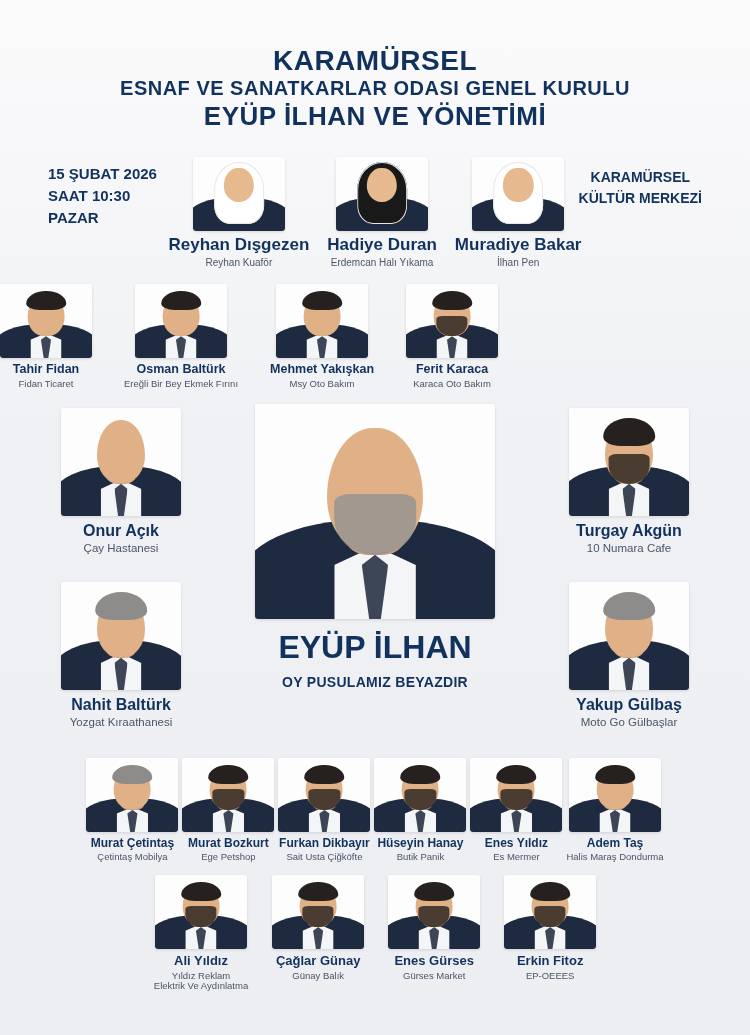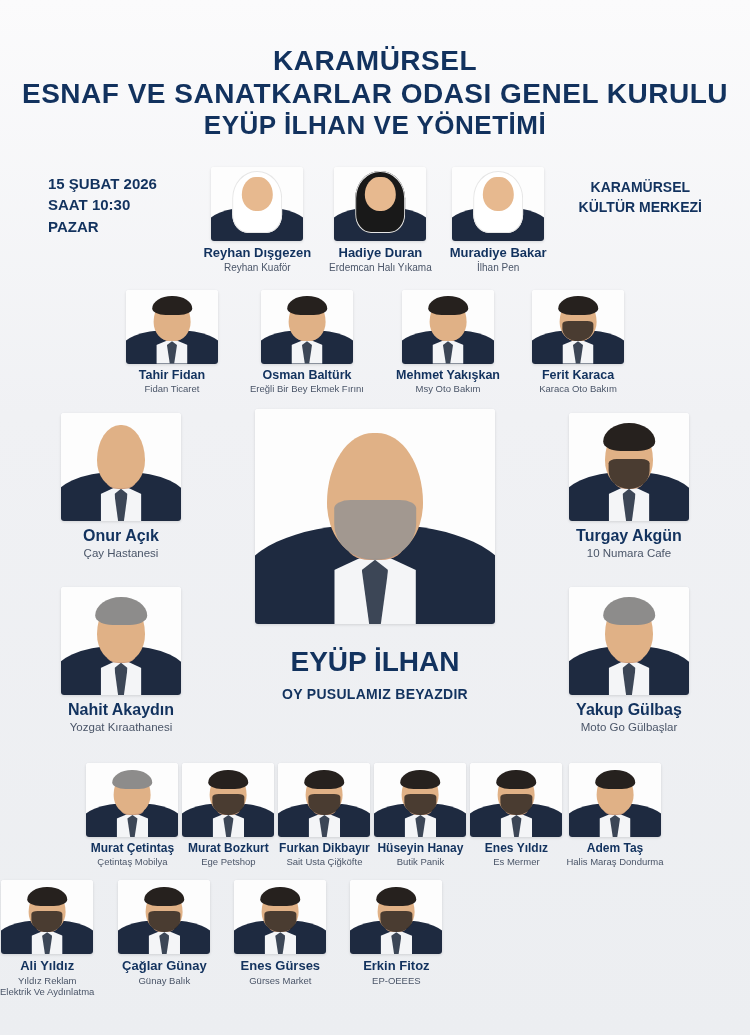--- a/index.html
+++ b/index.html
@@ -34,7 +34,7 @@
     line-height: 1.18;
   }
   .header .l1 { font-size: 28px; }
-  .header .l2 { font-size: 28px; }
+  .header .l2 { font-size: 20px; }
   .header .l3 { font-size: 26px; }
 
   

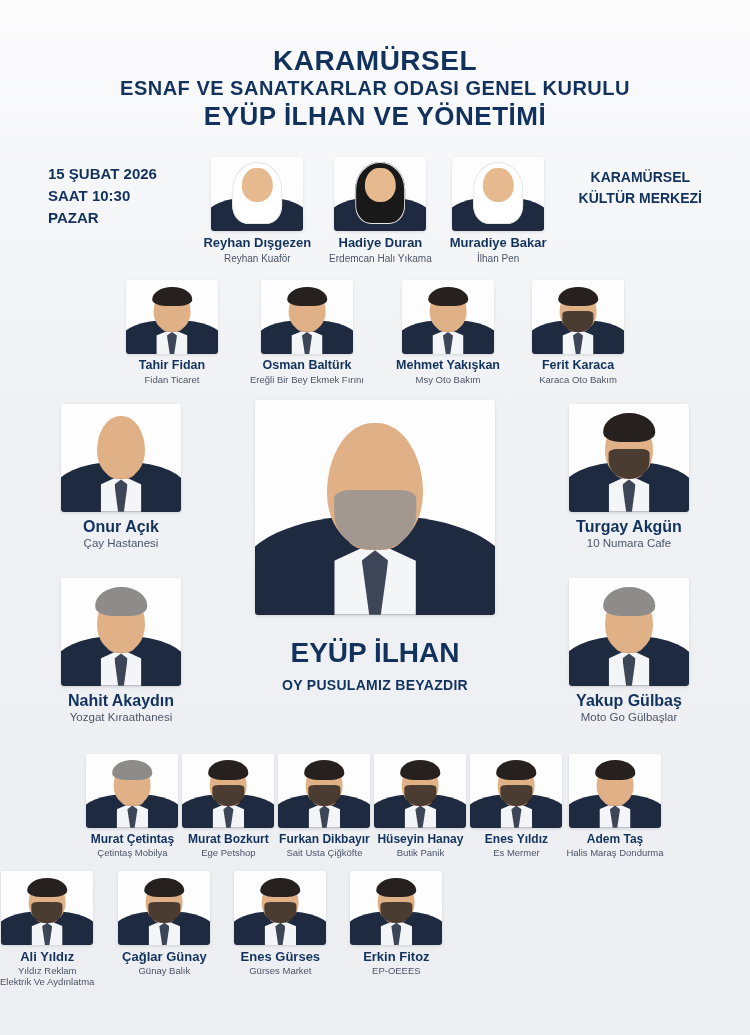--- a/index.html
+++ b/index.html
@@ -97,7 +97,7 @@
     margin-top: -84px;
   }
   .rowTop .photo { width: 92px; height: 74px; }
-  .rowTop .nm { font-size: 13px; }
+  .rowTop .nm { font-size: 17px; }
   .rowTop .ttl { font-size: 10px; }
 
   

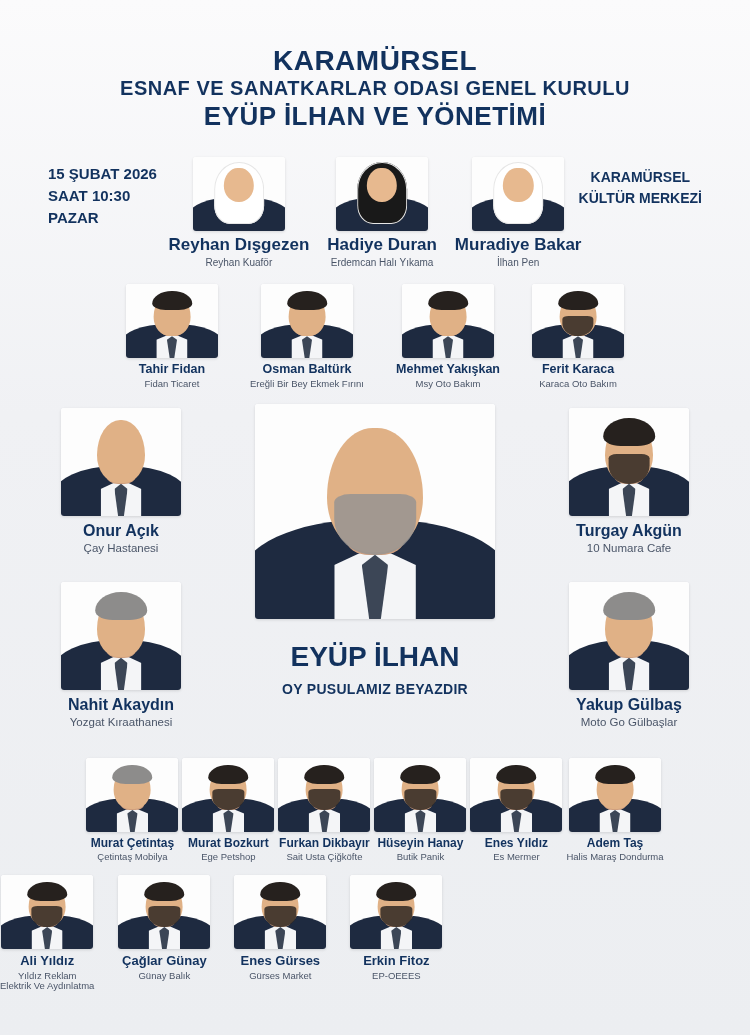--- a/index.html
+++ b/index.html
@@ -103,7 +103,6 @@
   
   .row6 {
     display: flex;
-    justify-content: center;
     gap: 32px;
     margin-top: 16px;
   }

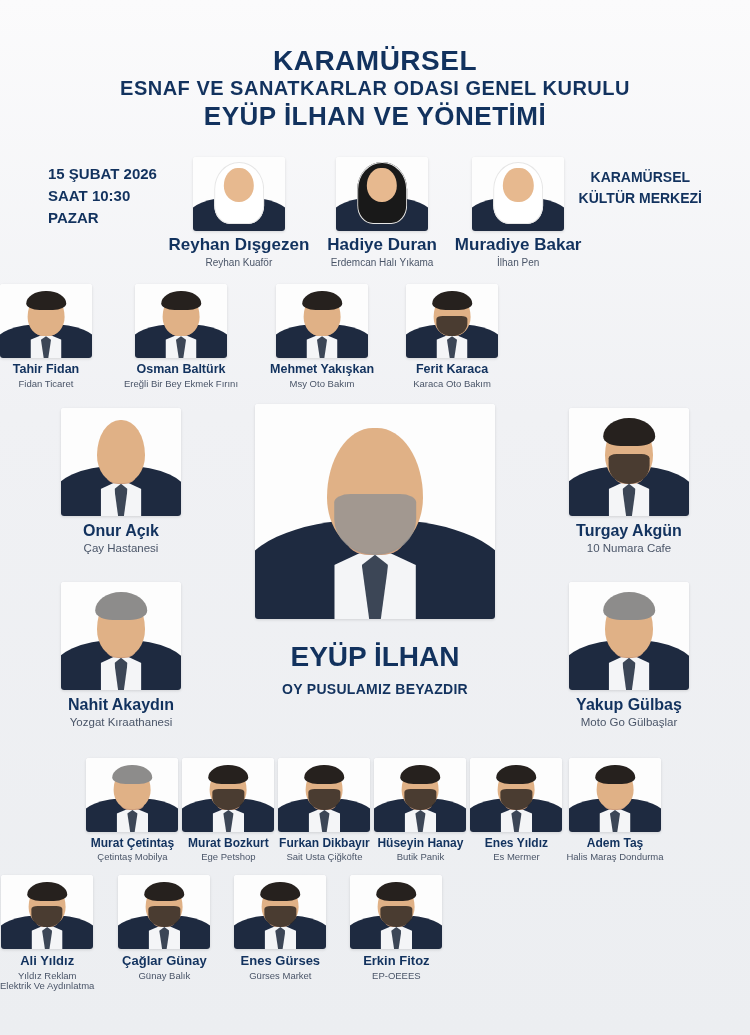--- a/index.html
+++ b/index.html
@@ -126,10 +126,10 @@
   }
   .leader .photo { width: 240px; height: 215px; }
   .leader .lname {
-    font-size: 28px;
+    font-size: 32px;
     font-weight: bold;
     color: #12325e;
-    margin-top: 22px;
+    margin-top: 10px;
   }
   .leader .lrole {
     font-size: 17px;

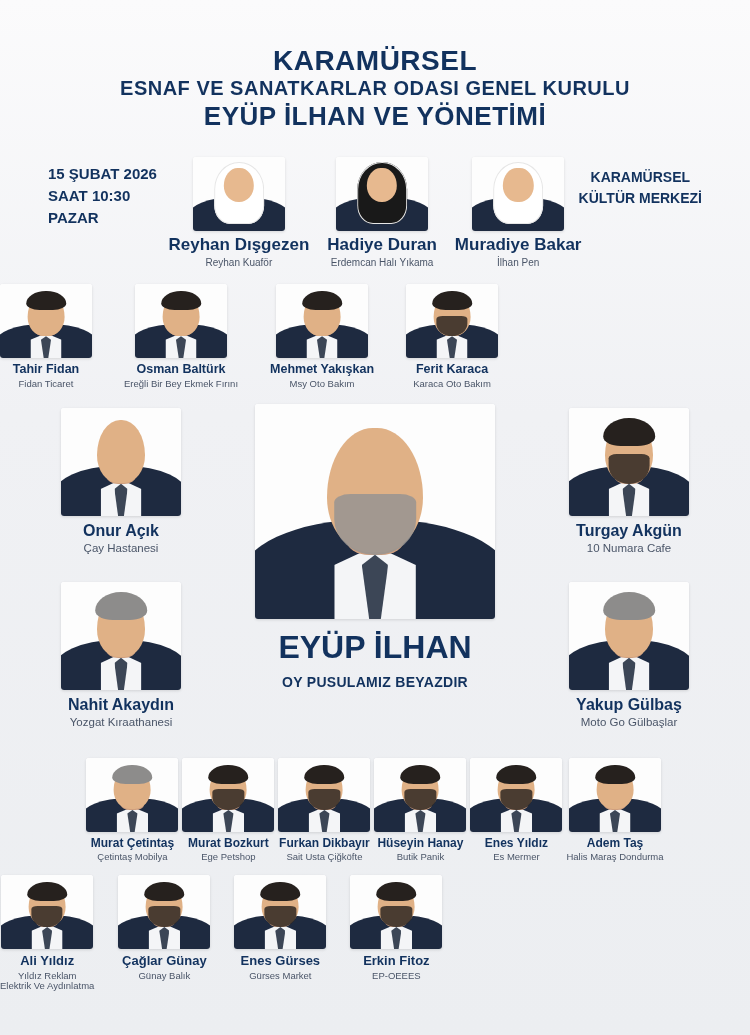--- a/index.html
+++ b/index.html
@@ -426,7 +426,7 @@
           <div class="p-head"></div>
           <div class="p-hair grey"></div>
       </div>
-      <div class="nm">Nahit Akaydın</div>
+      <div class="nm">Nahit Baltürk</div>
       <div class="ttl">Yozgat Kıraathanesi</div>
     </div>
 

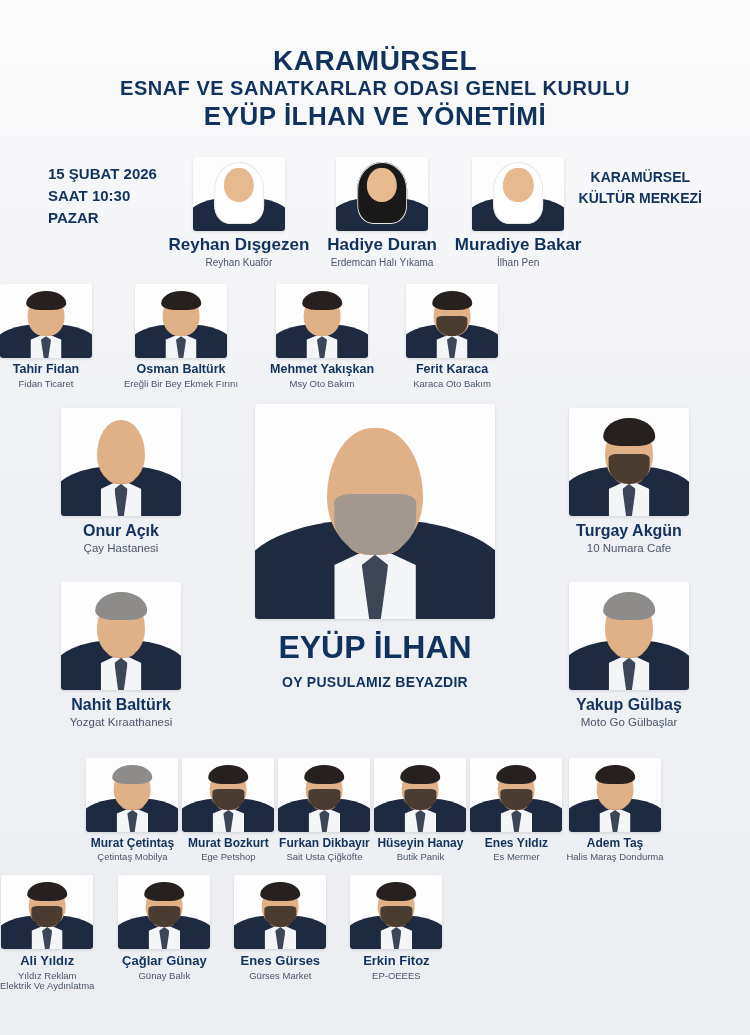--- a/index.html
+++ b/index.html
@@ -170,6 +170,7 @@
 
   .rowB4 {
     display: flex;
+    justify-content: center;
     gap: 24px;
     margin-top: 12px;
   }

